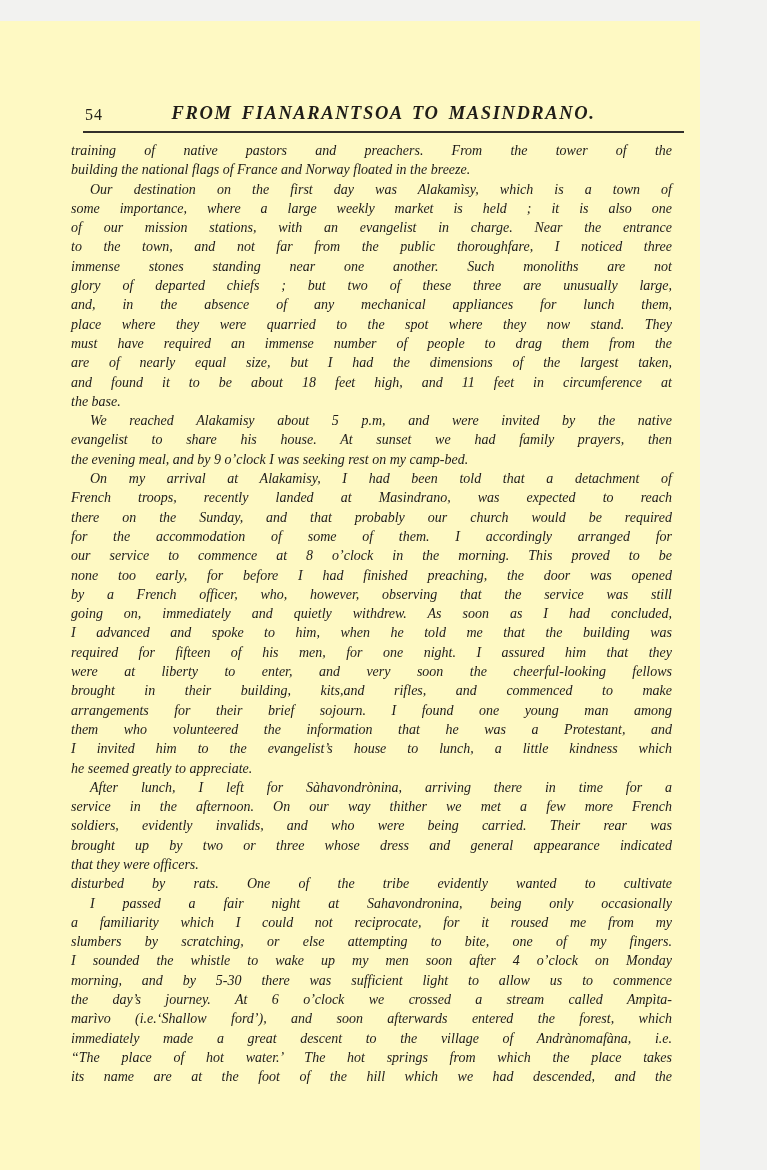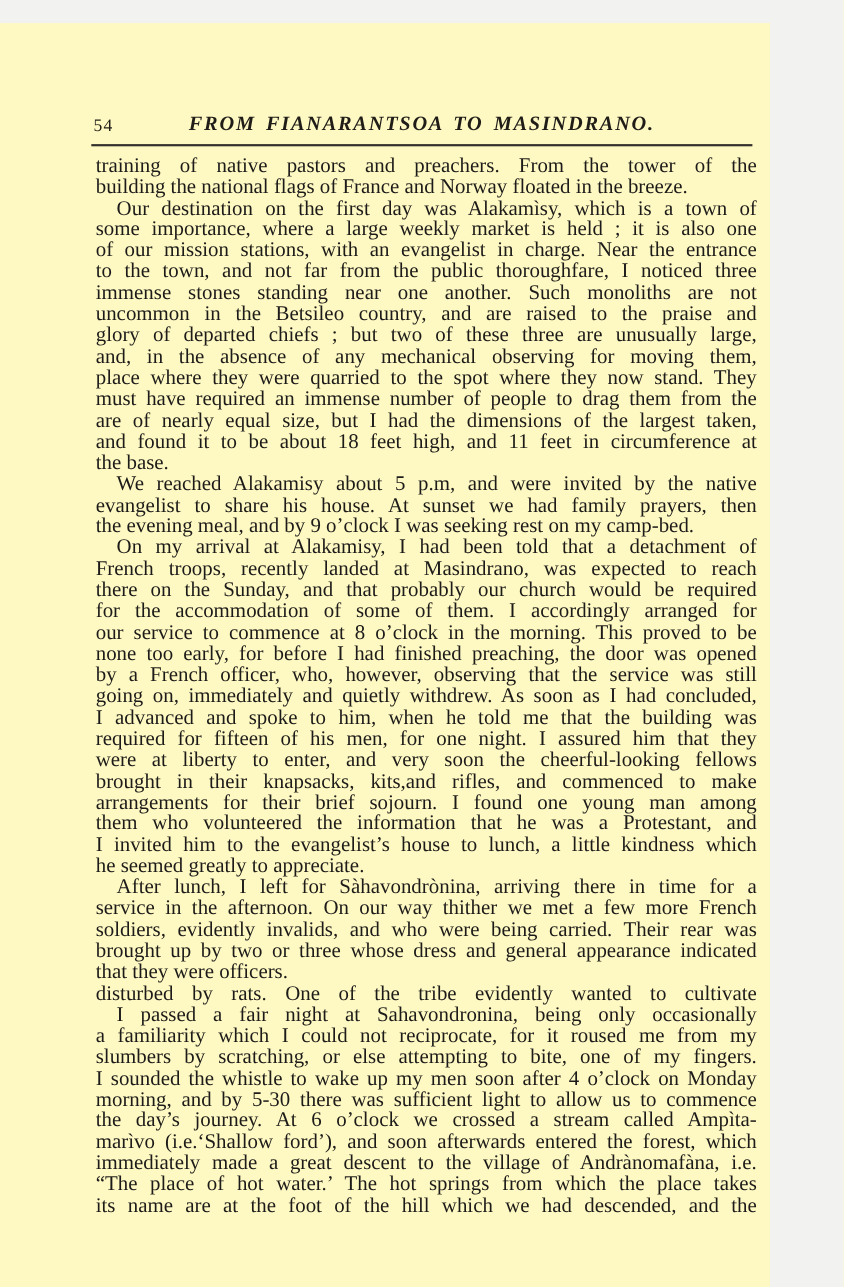--- a/index.html
+++ b/index.html
@@ -49,9 +49,10 @@
   }
   .text-block {
     position: absolute;
-    top: 120px; left: 87px; width: 601px;
-    font-size: 19px;
+    top: 120px; left: 71px; width: 601px;
+    font-size: 14px;
     line-height: 19.3px;
+    font-style: italic;
   }
   .line {
     text-align: justify;

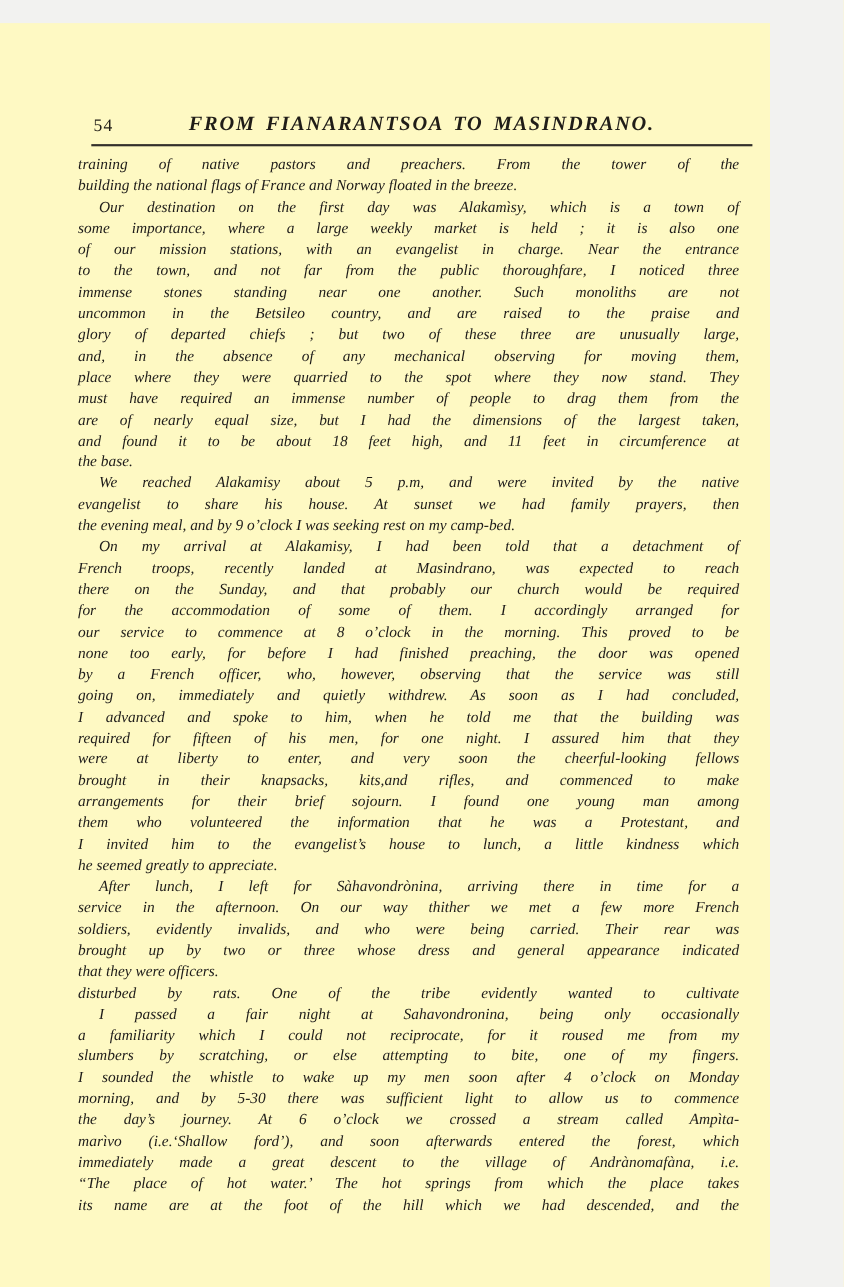--- a/index.html
+++ b/index.html
@@ -82,7 +82,6 @@
       <div class="line">of our mission stations, with an evangelist in charge.  Near the entrance</div>
       <div class="line">to the town, and not far from the public thoroughfare, I noticed three</div>
       <div class="line">immense stones standing near one another.  Such monoliths are not</div>
-      <div class="line">uncommon in the Betsileo country, and are raised to the praise and</div>
       <div class="line">glory of departed chiefs ; but two of these three are unusually large,</div>
       <div class="line">and, in the absence of any mechanical observing for moving them,</div>
       <div class="line">place where they were quarried to the spot where they now stand.  They</div>

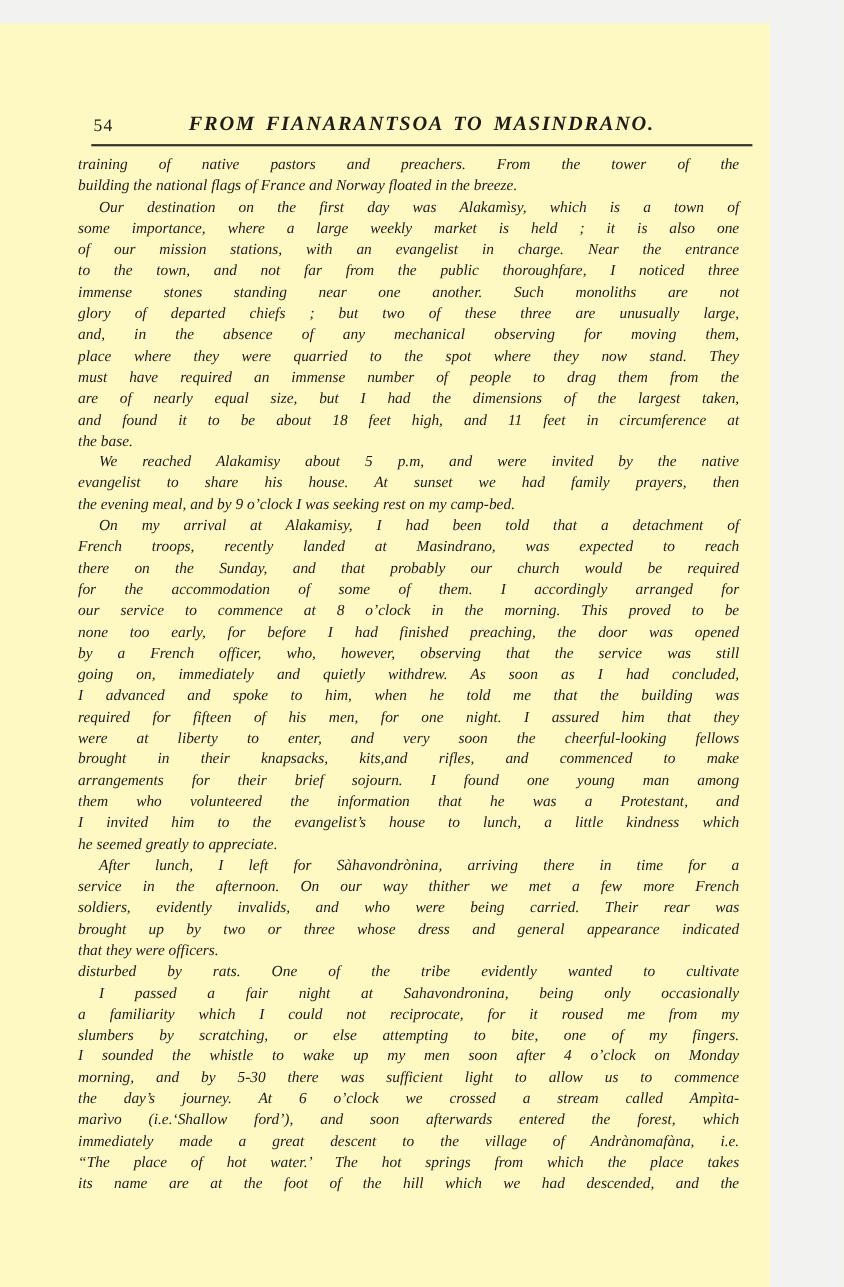--- a/index.html
+++ b/index.html
@@ -83,7 +83,7 @@
       <div class="line">to the town, and not far from the public thoroughfare, I noticed three</div>
       <div class="line">immense stones standing near one another.  Such monoliths are not</div>
       <div class="line">glory of departed chiefs ; but two of these three are unusually large,</div>
-      <div class="line">and, in the absence of any mechanical observing for moving them,</div>
+      <div class="line">and, in the absence of any mechanical appliances for lunch them,</div>
       <div class="line">place where they were quarried to the spot where they now stand.  They</div>
       <div class="line">must have required an immense number of people to drag them from the</div>
       <div class="line">are of nearly equal size, but I had the dimensions of the largest taken,</div>

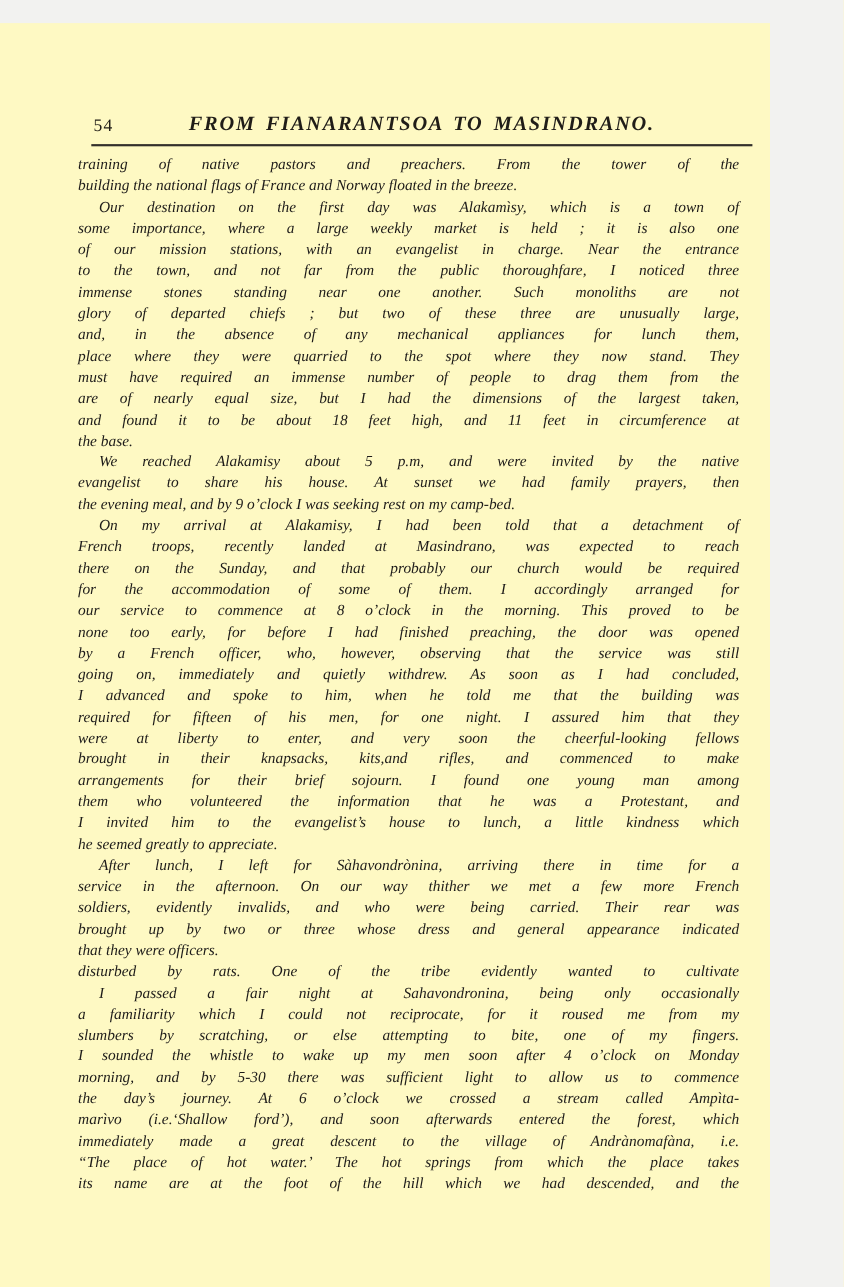--- a/index.html
+++ b/index.html
@@ -103,7 +103,7 @@
       <div class="line">I advanced and spoke to him, when he told me that the building was</div>
       <div class="line">required for fifteen of his men, for one night.  I assured him that they</div>
       <div class="line">were at liberty to enter, and very soon the cheerful-looking fellows</div>
-      <div class="line">brought in their knapsacks, kits,and rifles, and commenced to make</div>
+      <div class="line">brought in their building, kits,and rifles, and commenced to make</div>
       <div class="line">arrangements for their brief sojourn.  I found one young man among</div>
       <div class="line">them who volunteered the information that he was a Protestant, and</div>
       <div class="line">I invited him to the evangelist’s house to lunch, a little kindness which</div>

